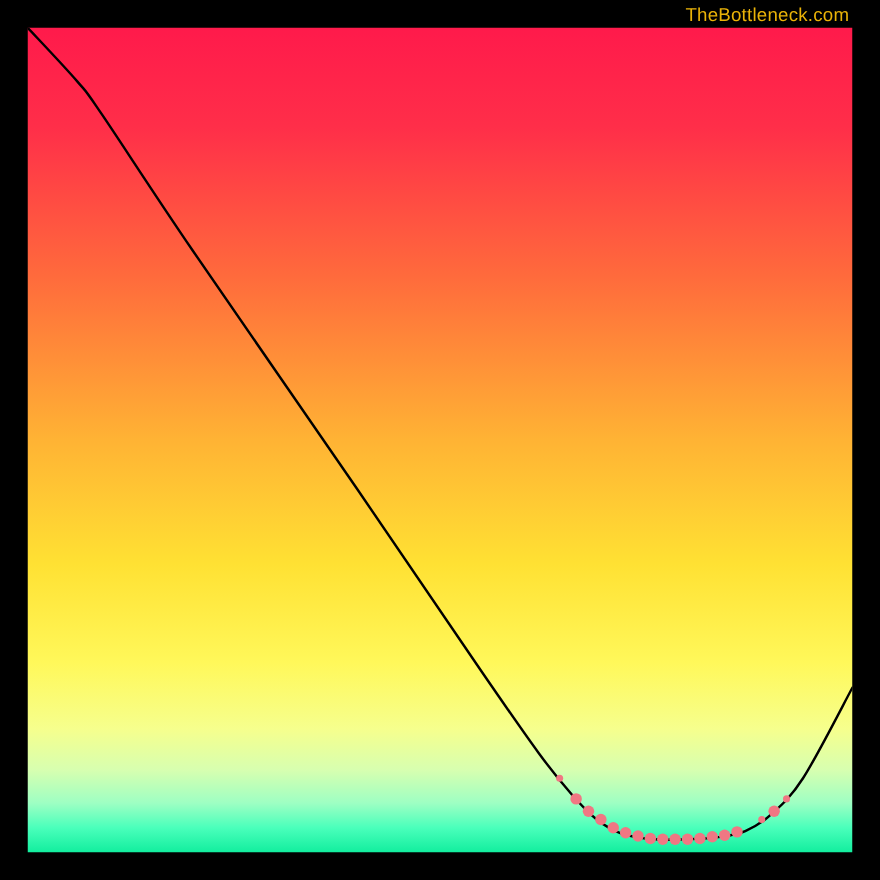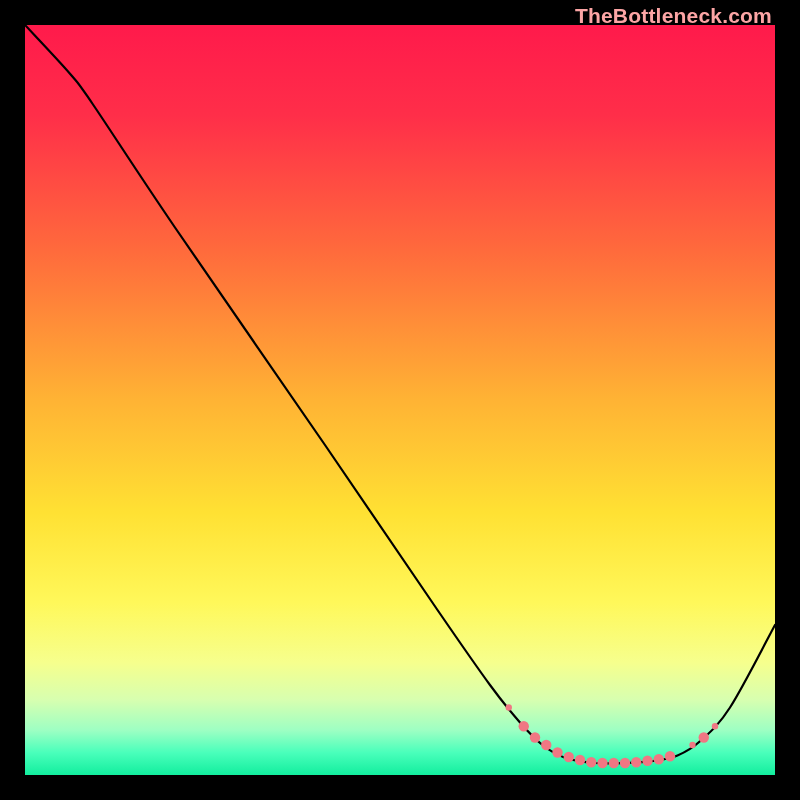--- a/index.html
+++ b/index.html
@@ -23,10 +23,10 @@
     position: absolute;
     right: 28px;
     top: 4px;
-    color: #fca5a5;
-    font-size: 21px;
+    color: #eab308;
+    font-size: 17px;
     letter-spacing: 0.2px;
-    font-weight: 700;
+    font-weight: 400;
   }
   svg {
     position: absolute;

